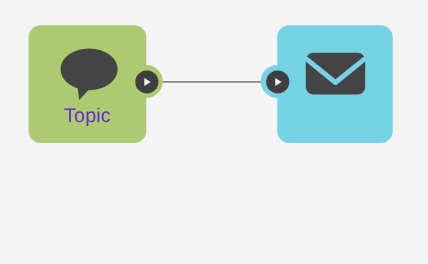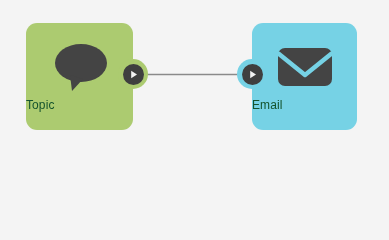--- a/index.html
+++ b/index.html
@@ -75,10 +75,10 @@
     left: 0;
     right: 0;
     top: 74px;
-    text-align: left;
-    font-size: 12px;
+    text-align: center;
+    font-size: 18px;
     line-height: 16px;
-    color: #14532d;
+    color: #6d28d9;
     letter-spacing: 0.1px;
     white-space: nowrap;
   }

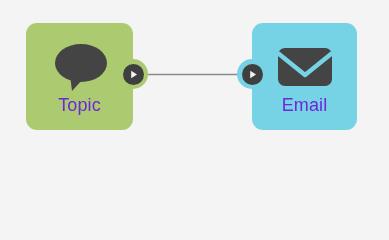--- a/index.html
+++ b/index.html
@@ -139,7 +139,6 @@
         <path d="M3 10 L29 31 L55 10" fill="none" stroke="#76d2e5" stroke-width="4.5" stroke-linecap="round" stroke-linejoin="round"></path>
       </svg>
     </div>
-    <div class="node-label">Email</div>
   </div>
 
   <div class="port port-out">

